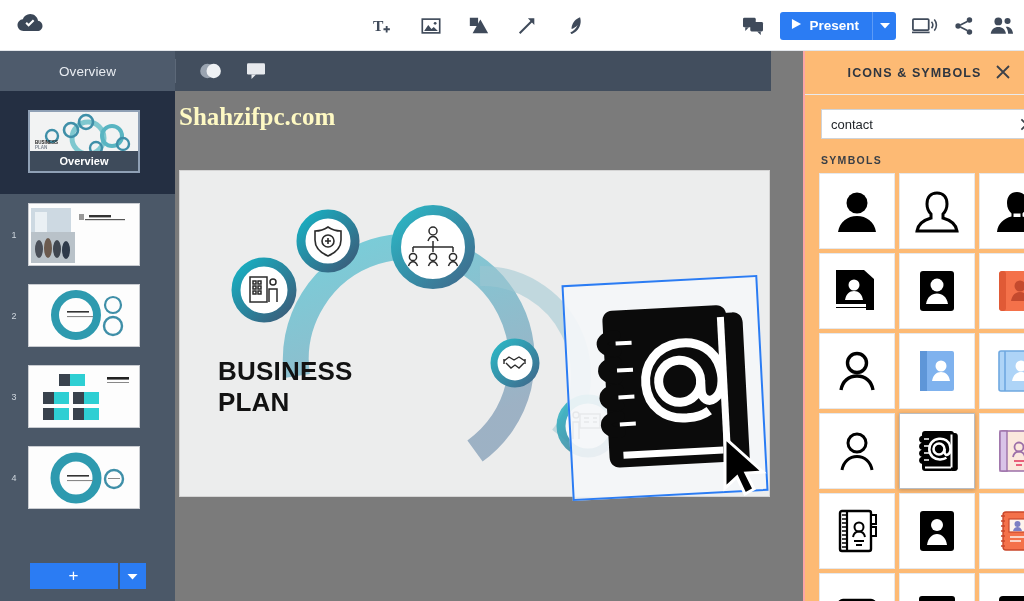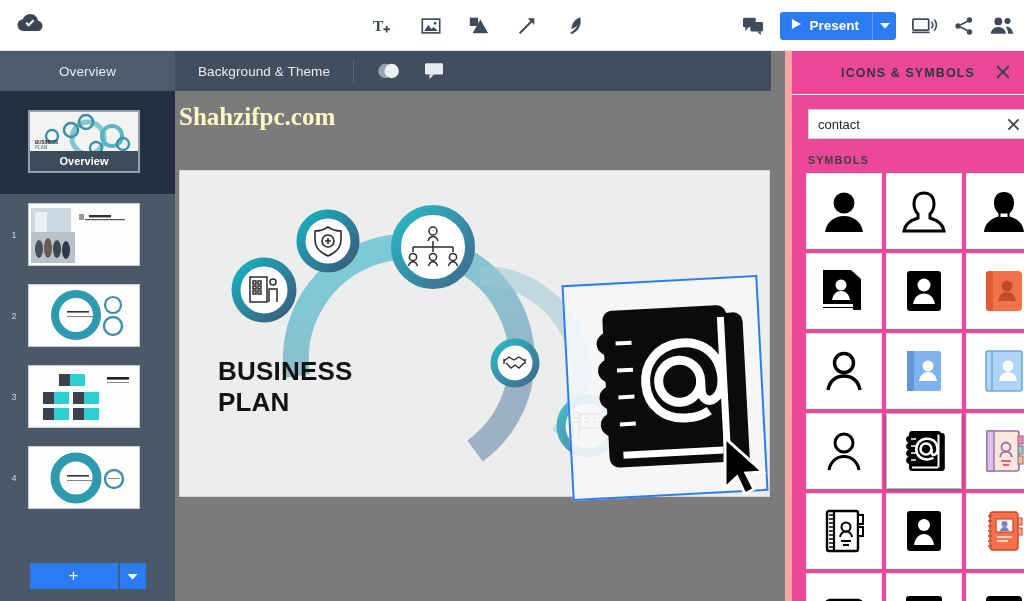--- a/index.html
+++ b/index.html
@@ -247,7 +247,6 @@
 
   <div class="tabbar">
     <div class="tab overview">Overview</div>
-    <div class="tab bgtheme">Background &amp; Theme</div>
     <div class="tabbar-sep"></div>
     <div class="tabbar-tools">
       <span class="tb-icon">

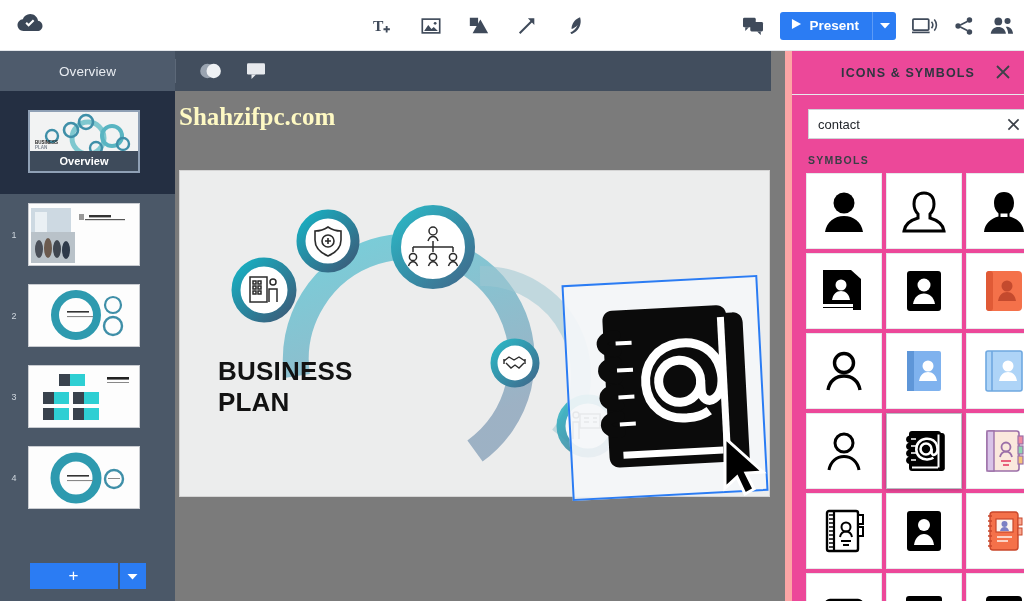--- a/index.html
+++ b/index.html
@@ -110,8 +110,8 @@
 
   
   .rightpanel {
-    position: absolute; top: 51px; right: 0; width: 239px; height: 550px;
-    background: #ec4899; border-left: 7px solid #fca5a5;
+    position: absolute; top: 51px; right: 0; width: 221px; height: 550px;
+    background: #fdba74; border-left: 2px solid #fca5a5;
   }
   .rp-header {
     height: 44px; display: flex; align-items: center; justify-content: center;

